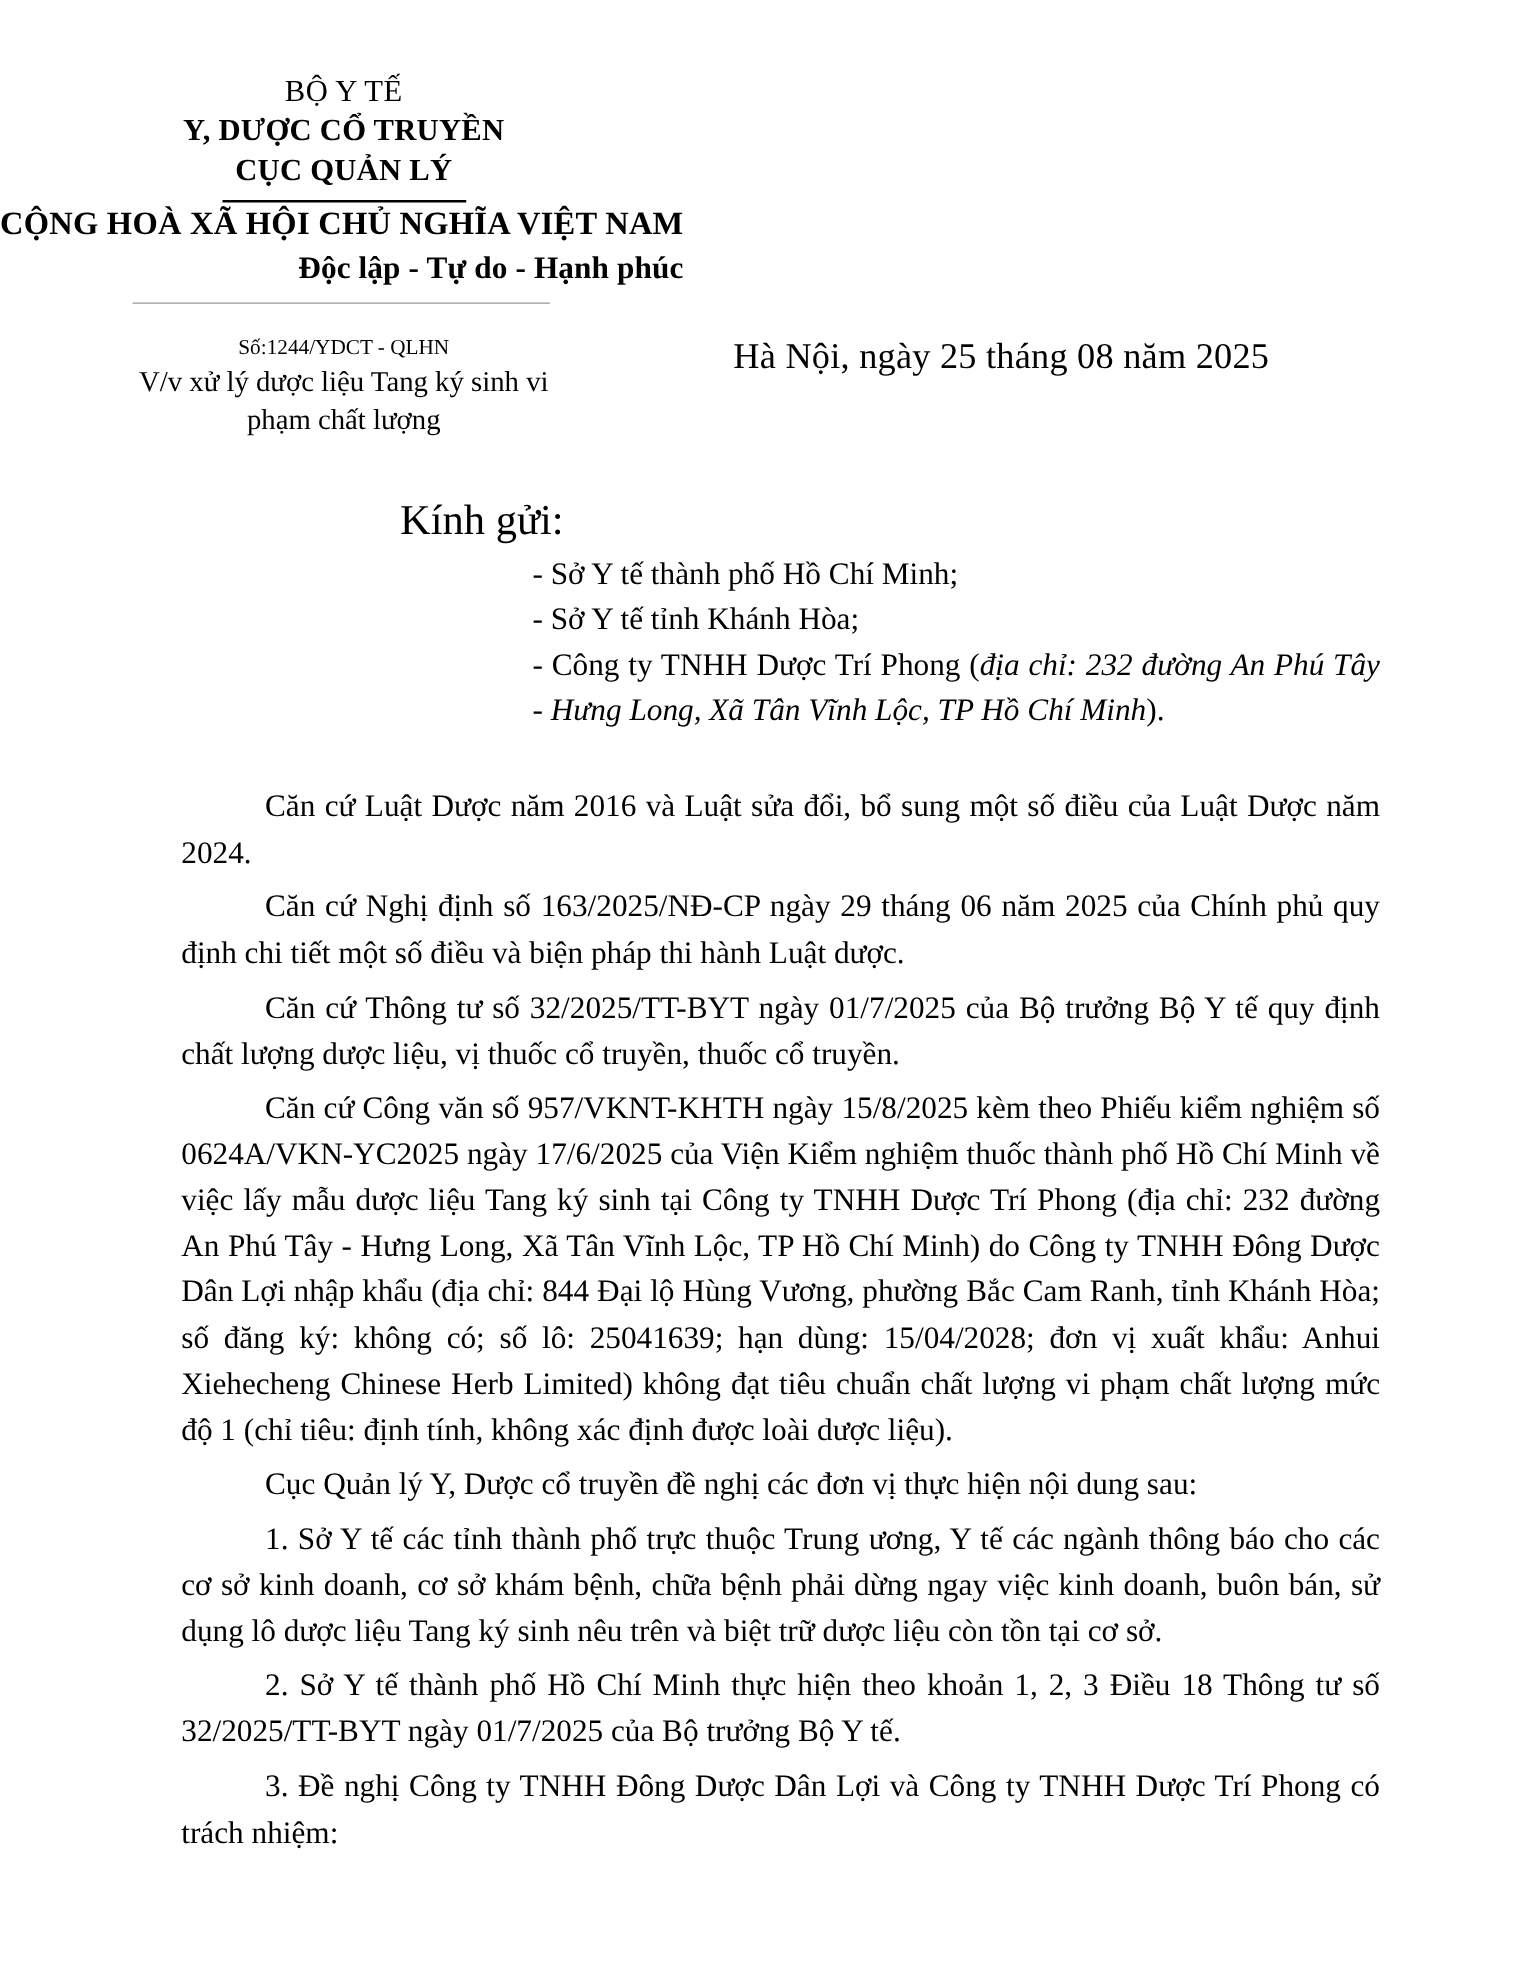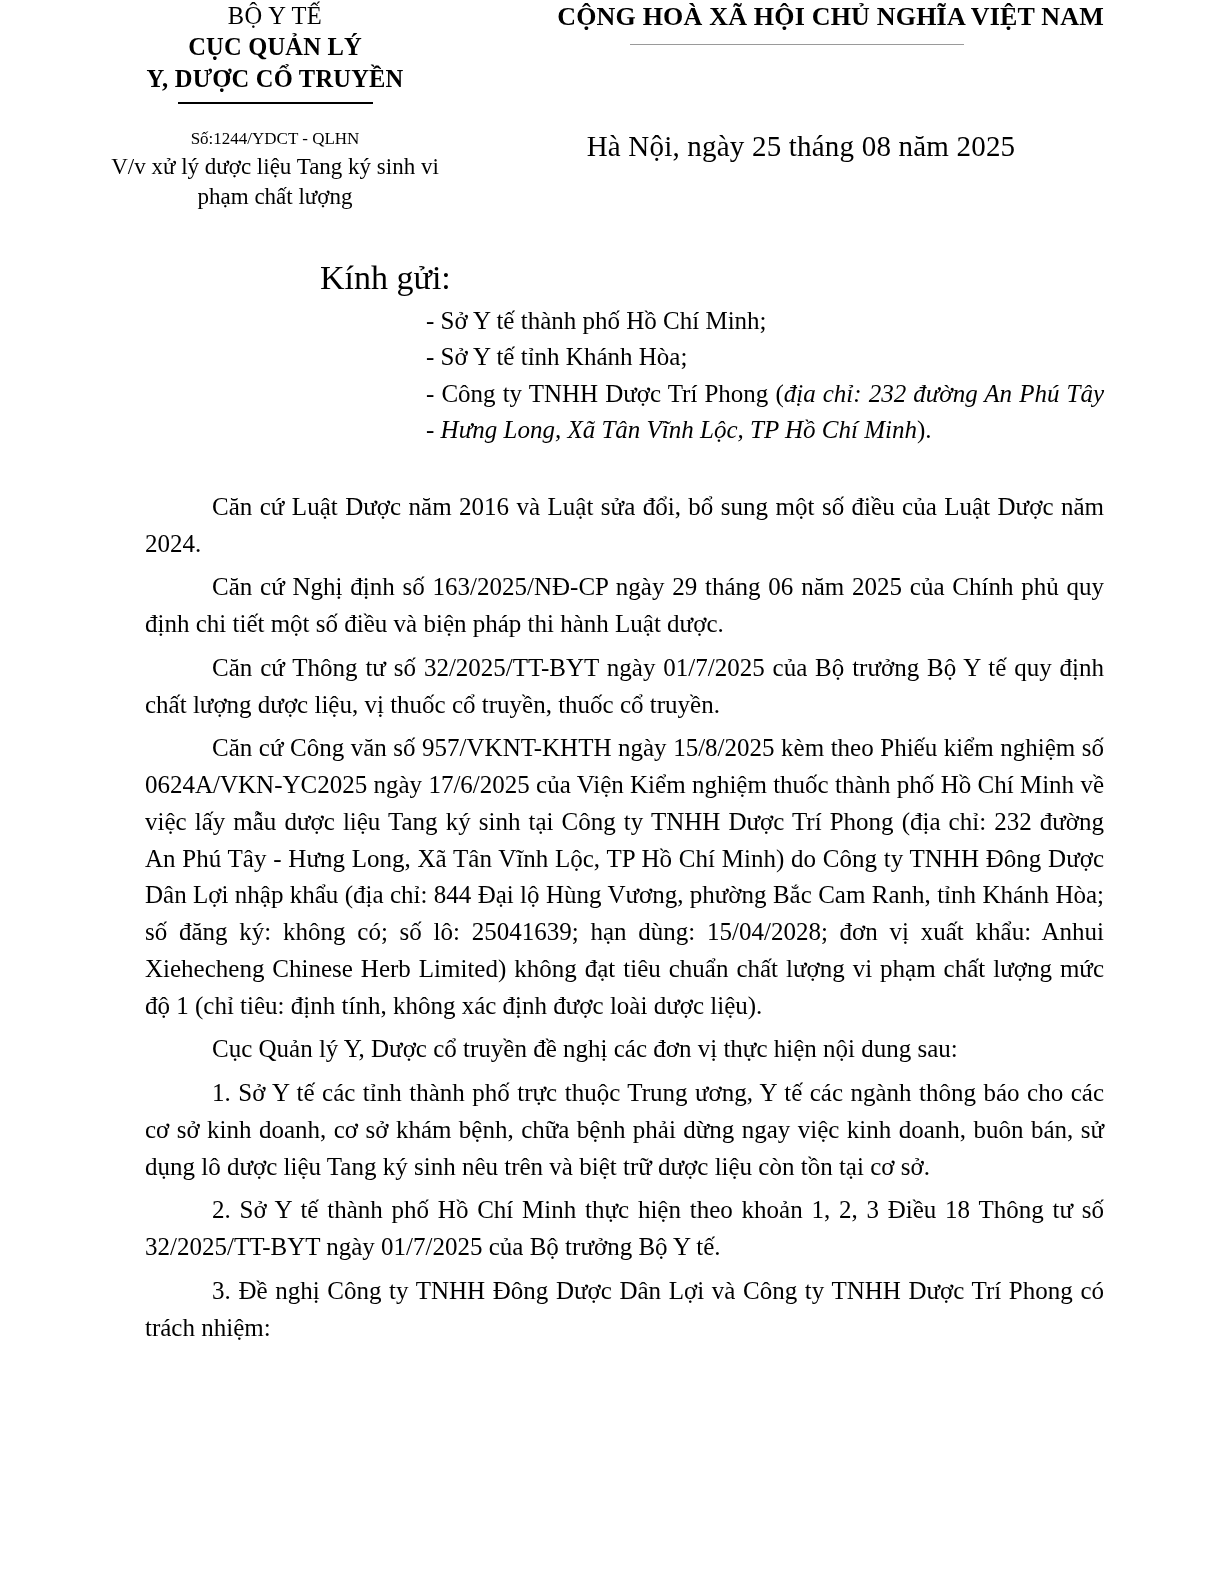--- a/index.html
+++ b/index.html
@@ -28,8 +28,9 @@
   
   .header {
     display: flex;
-    flex-direction: row;
+    flex-direction: column;
     align-items: flex-start;
+    padding-top: 58px;
   }
   .header-left {
     width: 430px;

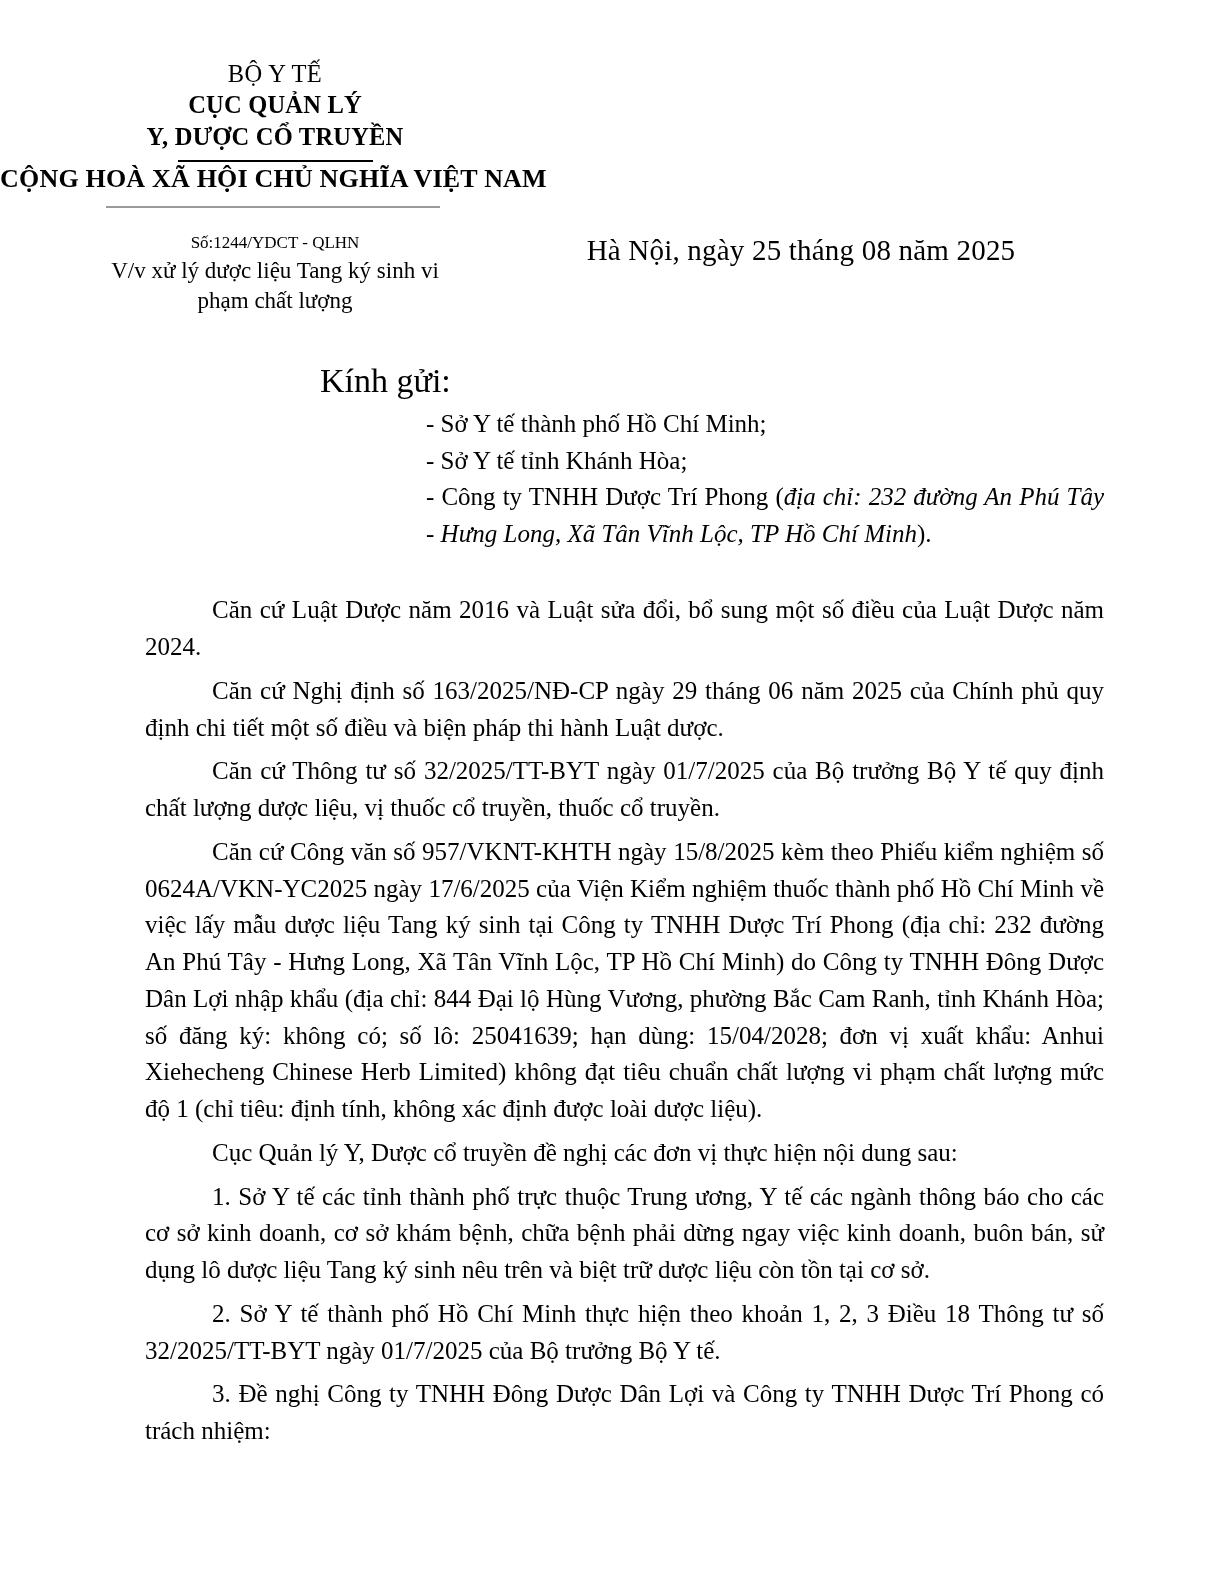--- a/index.html
+++ b/index.html
@@ -171,8 +171,8 @@
 
     <div class="header-left">
       <div class="org-ministry">BỘ Y TẾ</div>
+      <div class="org-dept">Y, DƯỢC CỔ TRUYỀN</div>
       <div class="org-dept">CỤC QUẢN LÝ</div>
-      <div class="org-dept">Y, DƯỢC CỔ TRUYỀN</div>
       <div class="rule-left"></div>
     </div>
 

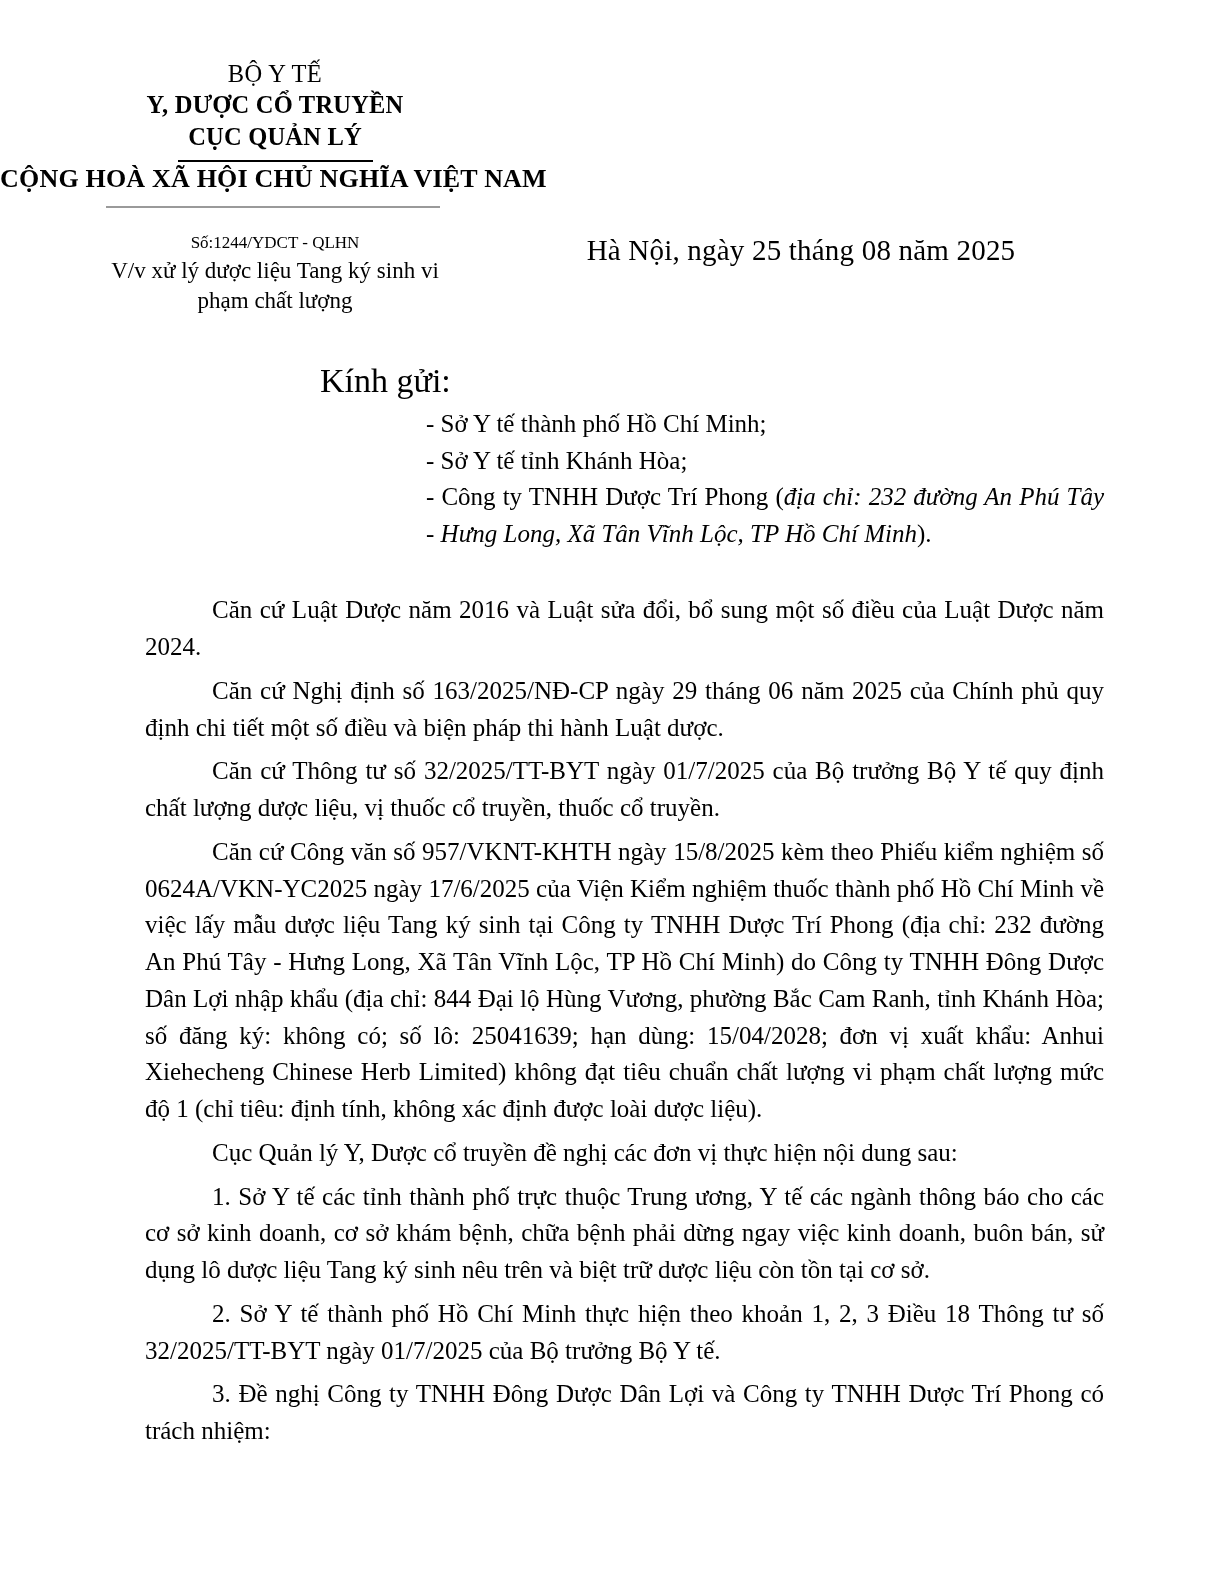--- a/index.html
+++ b/index.html
@@ -178,6 +178,7 @@
 
     <div class="header-right">
       <div class="national-title">CỘNG HOÀ XÃ HỘI CHỦ NGHĨA VIỆT NAM</div>
+      <div class="national-motto">Độc lập - Tự do - Hạnh phúc</div>
       <div class="rule-right"></div>
     </div>
 

